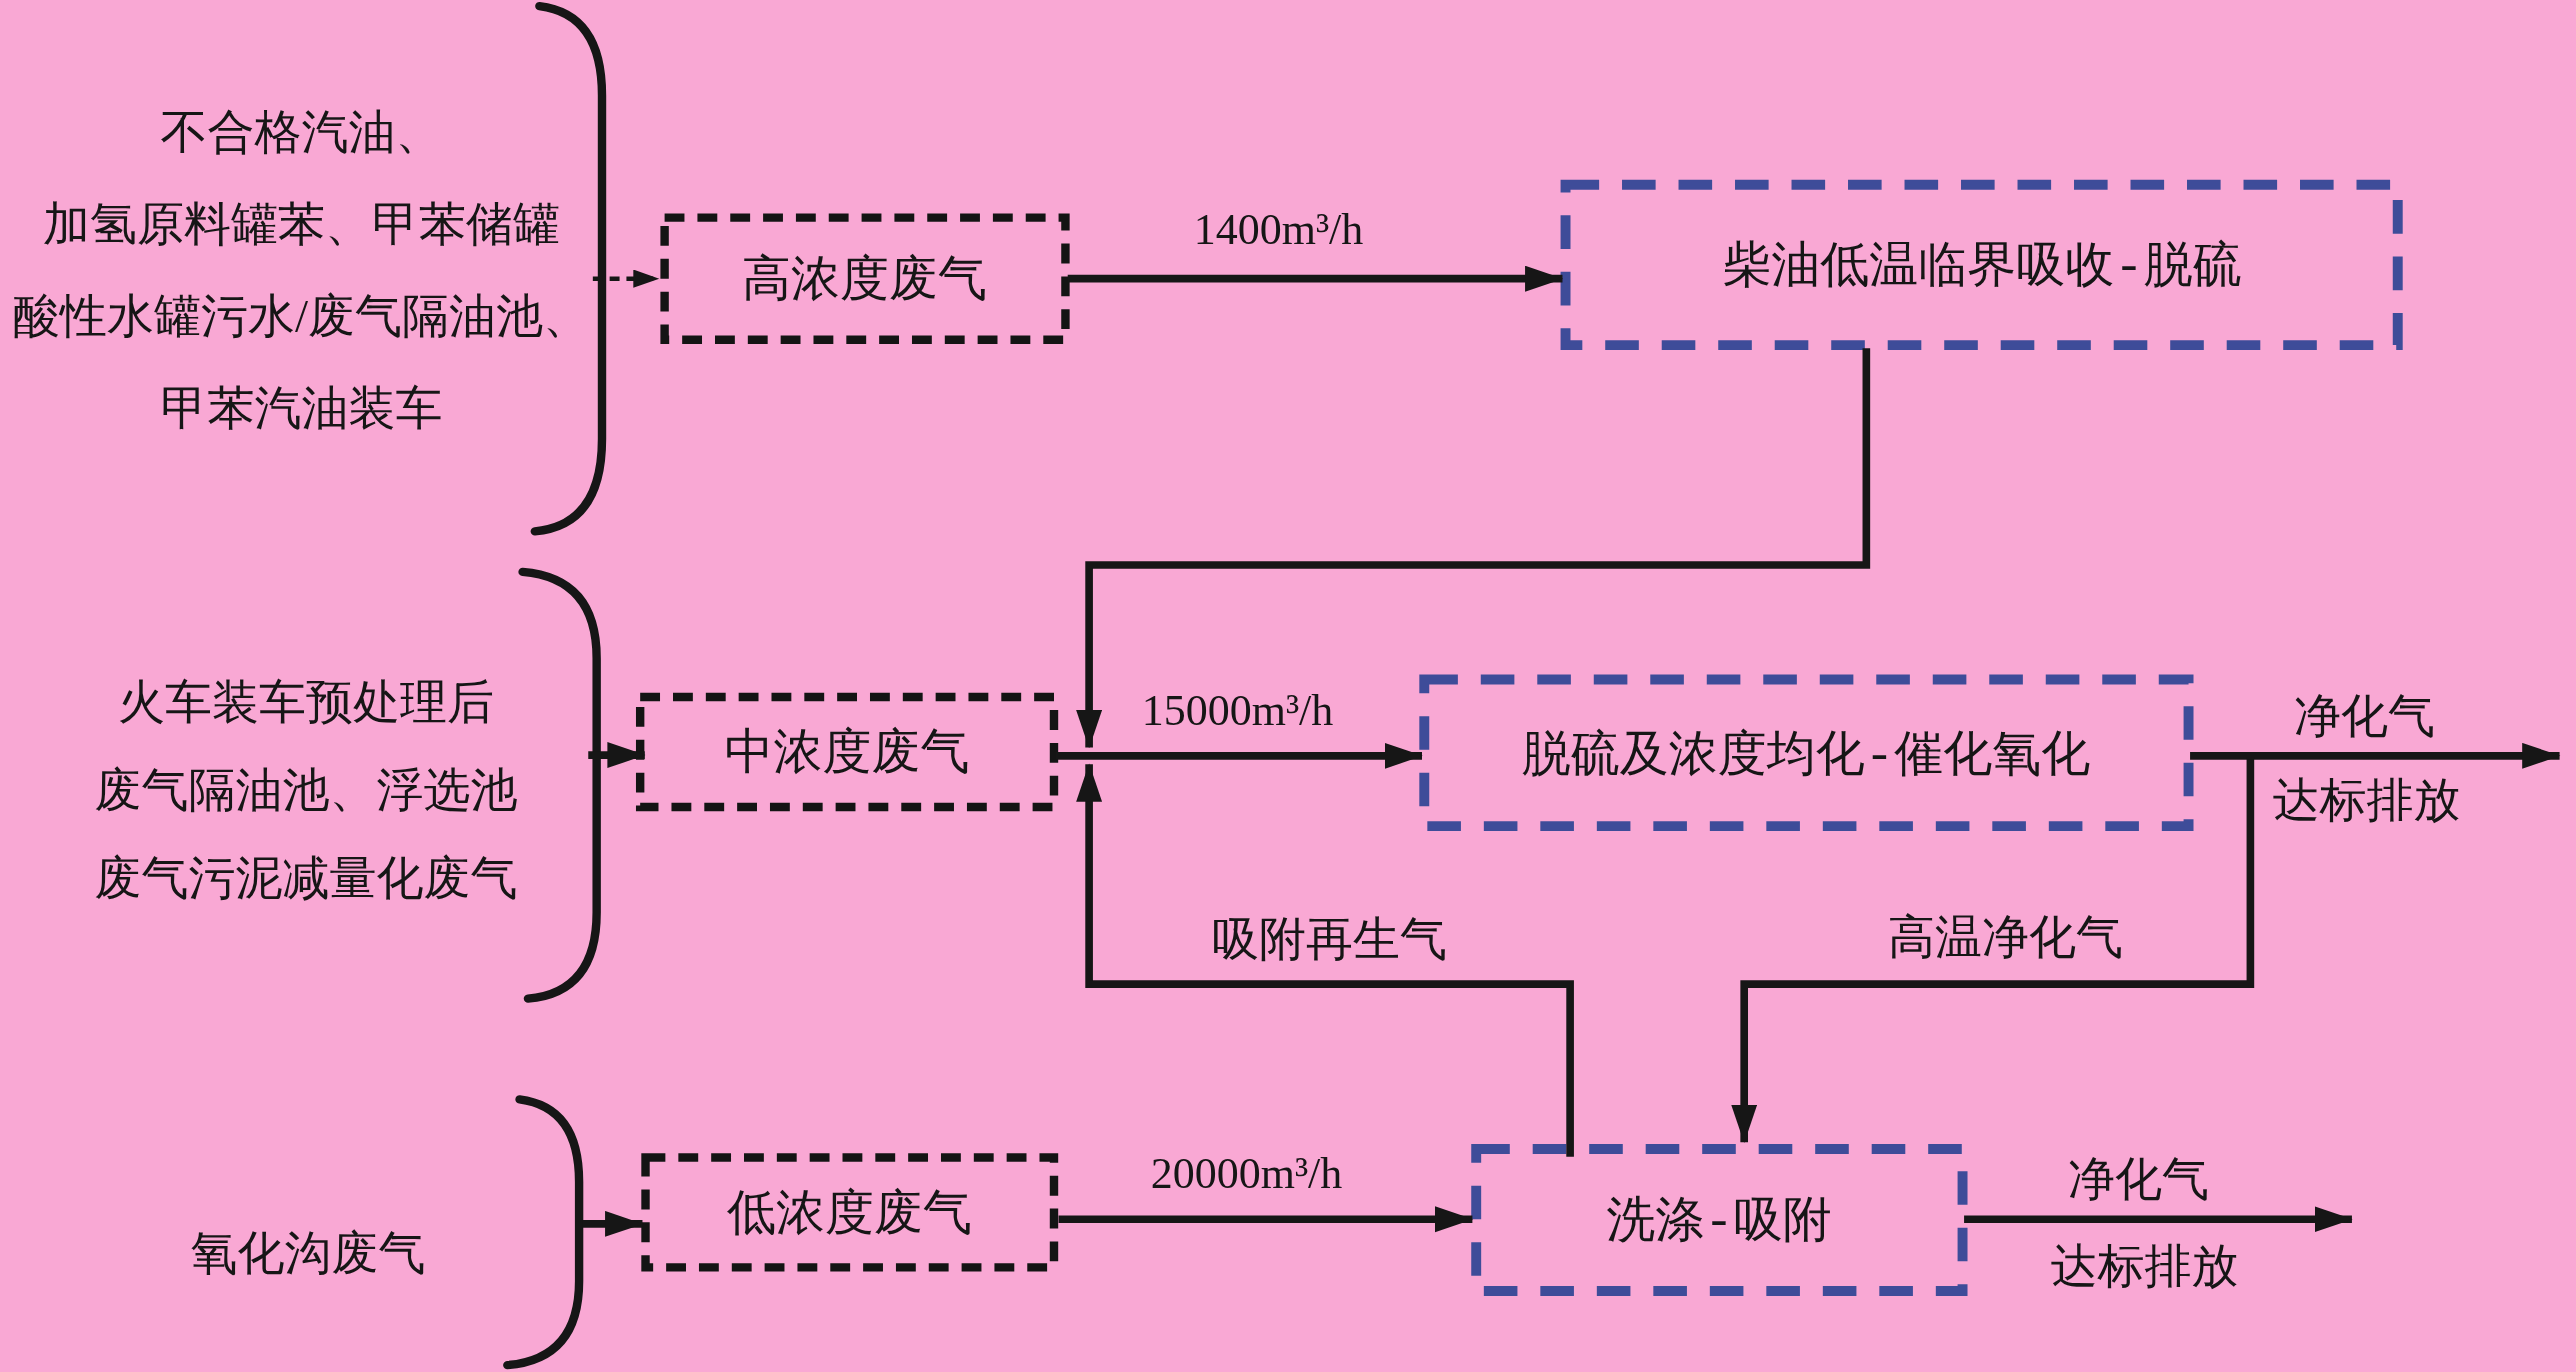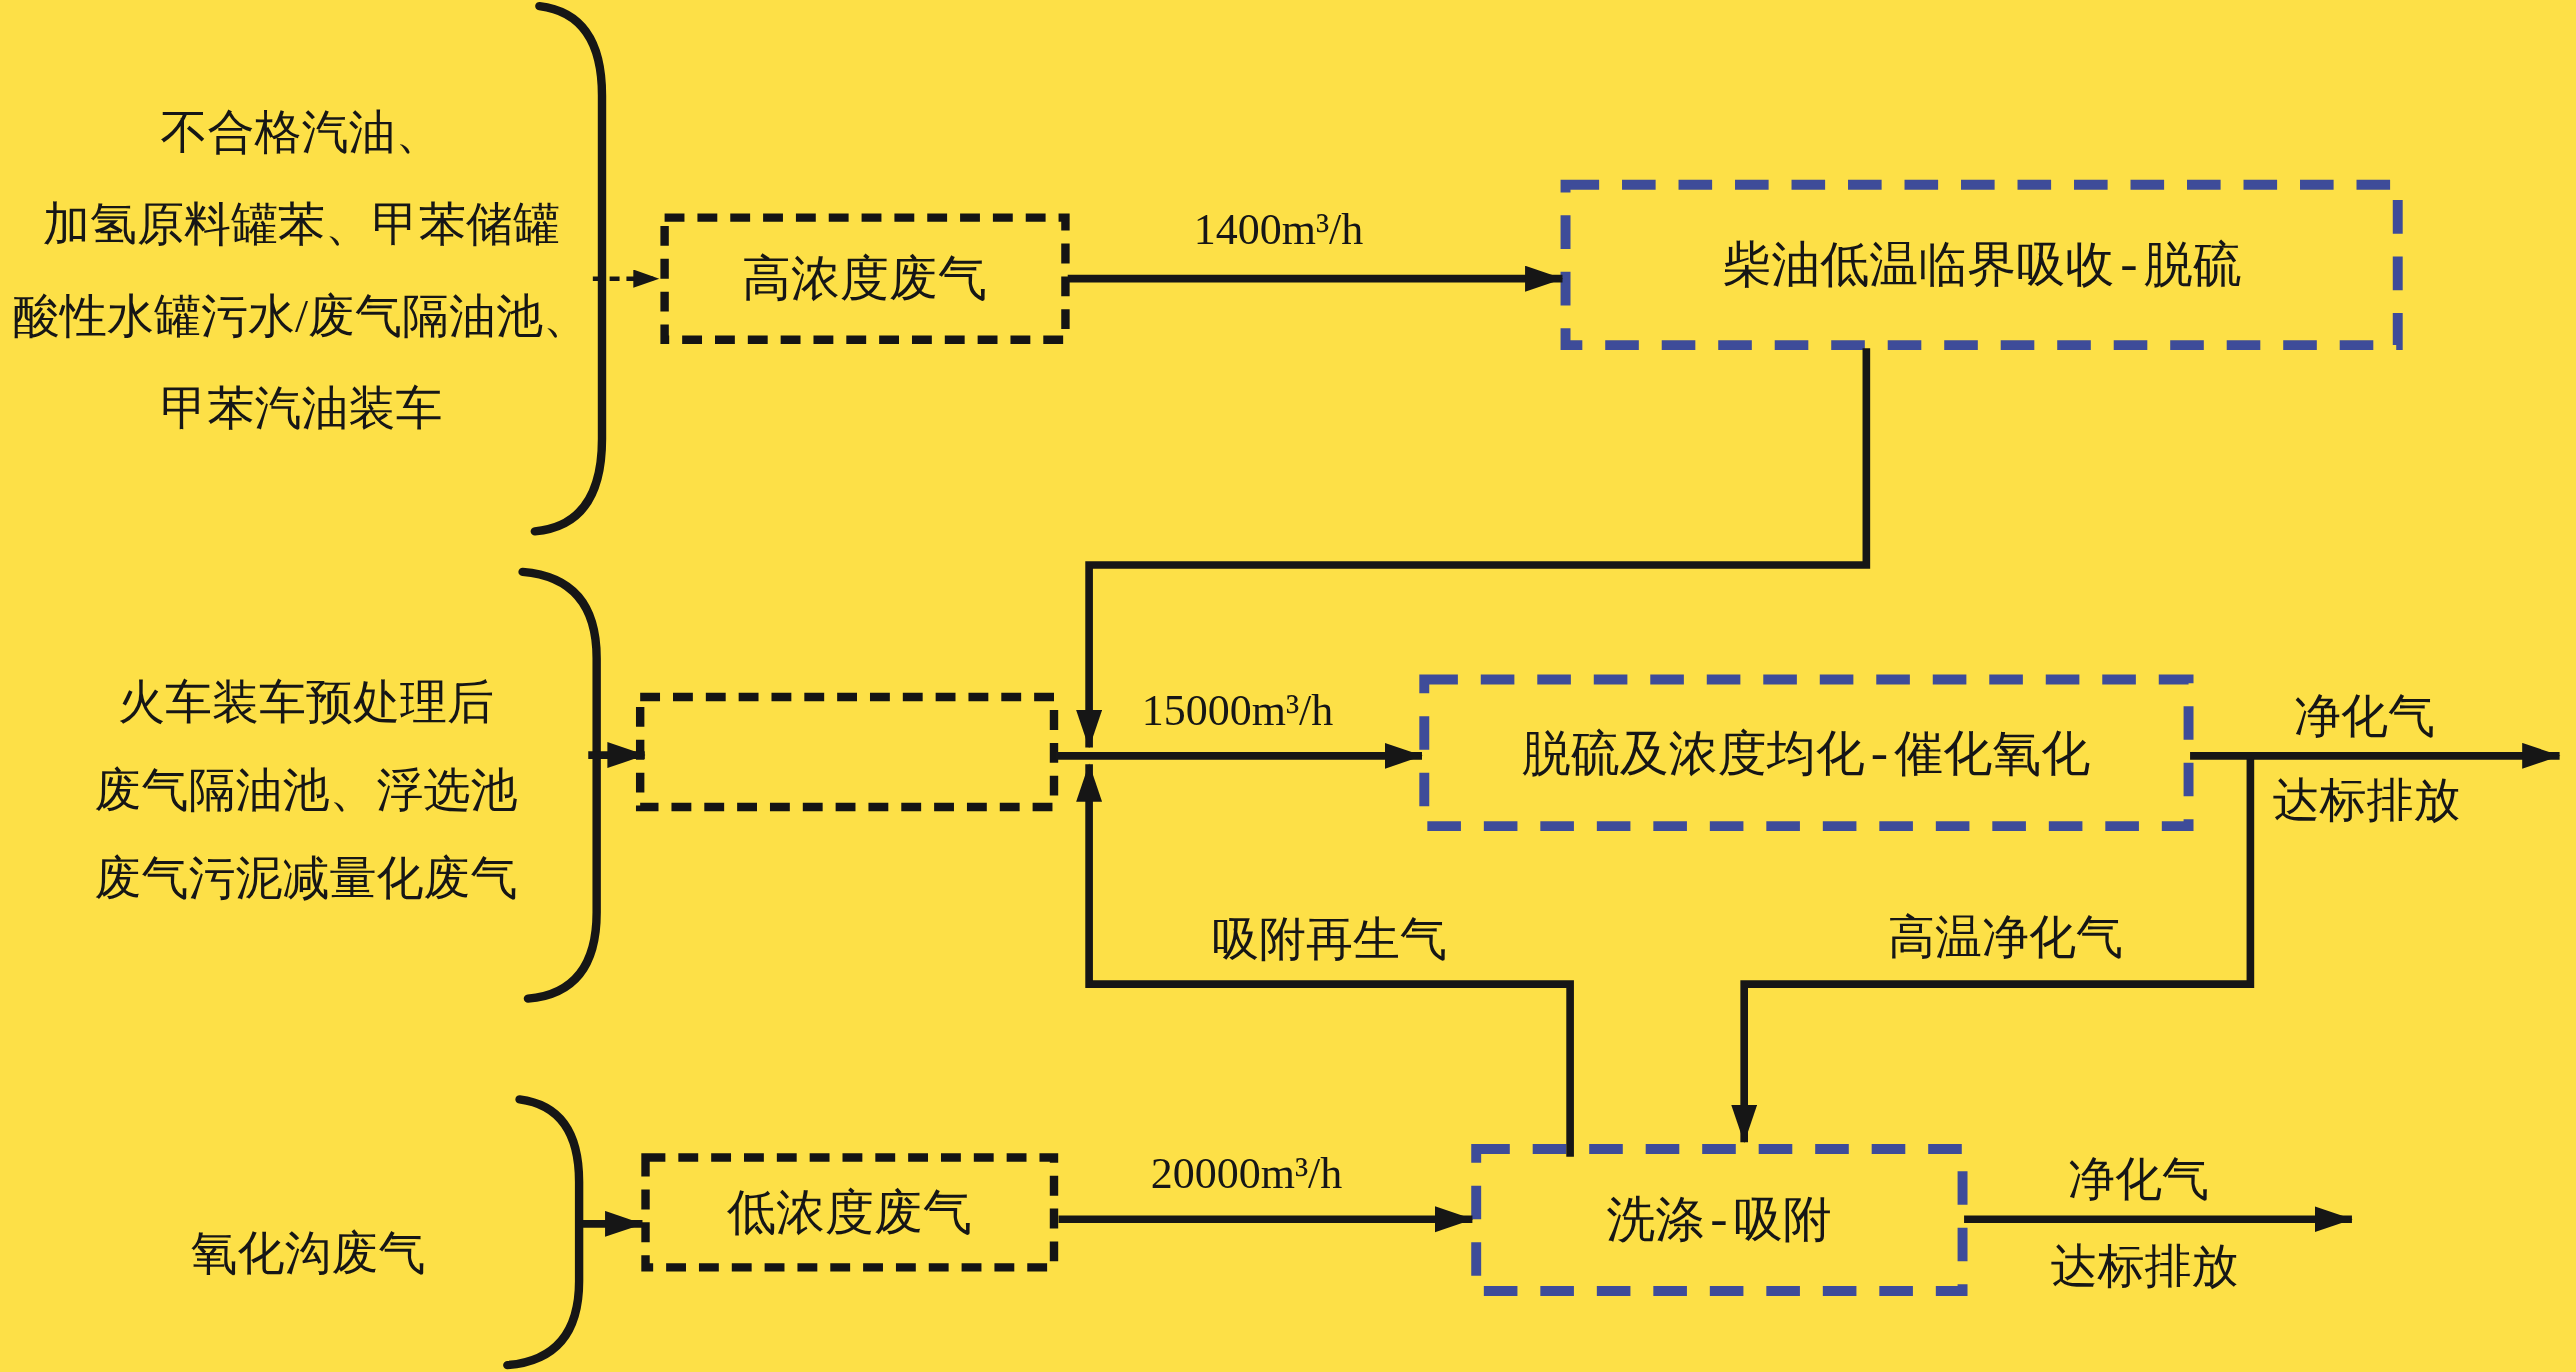--- a/index.html
+++ b/index.html
@@ -6,7 +6,7 @@
   .stage{
     position:relative;
     width:2576px;height:1372px;
-    background:#fde047;
+    background:#f9a8d4;
     font-family:"Liberation Serif","DejaVu Serif",serif;
     color:#161616;
     overflow:hidden;

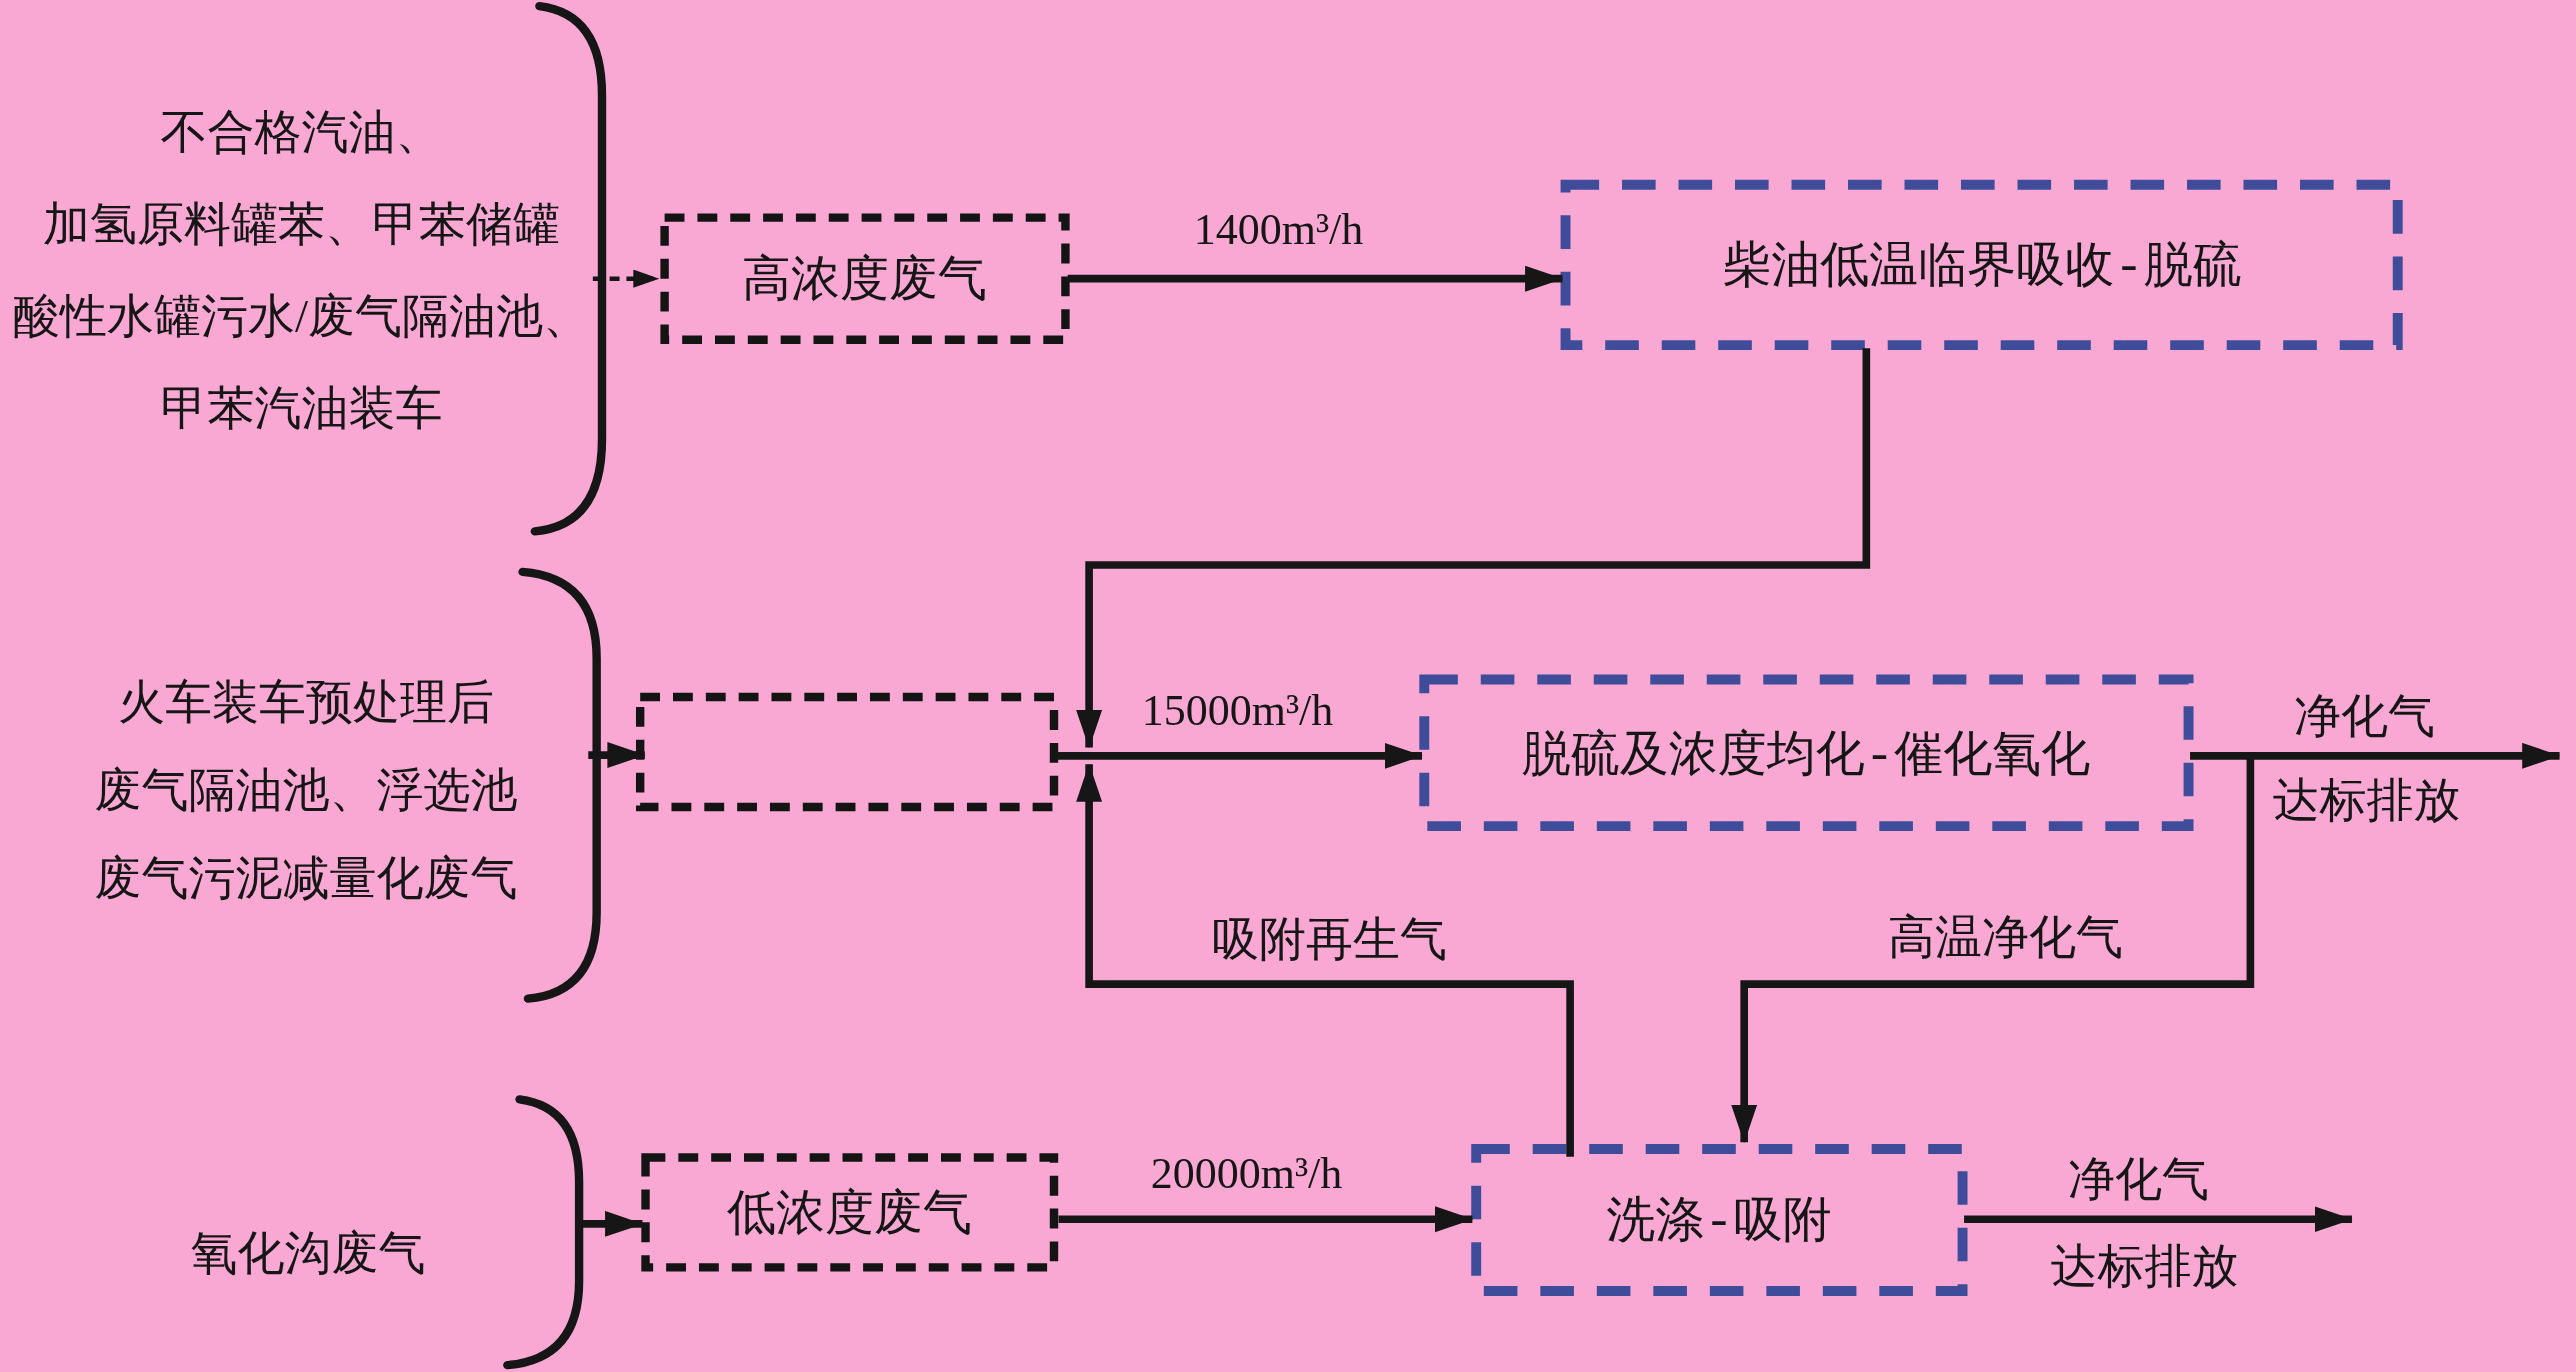--- a/index.html
+++ b/index.html
@@ -82,6 +82,7 @@
   </div>
 
   <div class="nodelab" style="left:664px;top:218px;width:401px;height:122px;">高浓度废气</div>
+  <div class="nodelab" style="left:640px;top:697px;width:414px;height:110px;">中浓度废气</div>
   <div class="nodelab" style="left:645px;top:1158px;width:409px;height:110px;">低浓度废气</div>
   <div class="nodelab" style="left:1566px;top:185px;width:832px;height:160px;">柴油低温临界吸收-脱硫</div>
   <div class="nodelab" style="left:1424px;top:680px;width:764px;height:147px;">脱硫及浓度均化-催化氧化</div>

